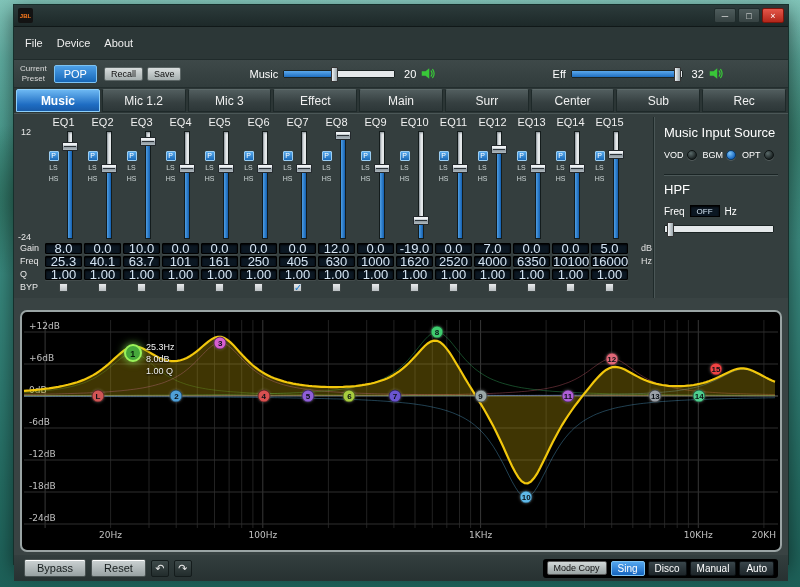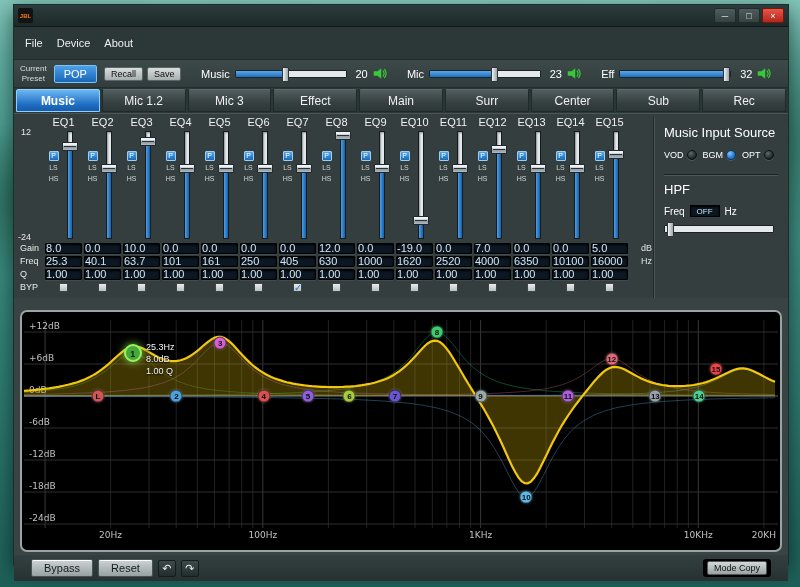--- a/index.html
+++ b/index.html
@@ -167,20 +167,6 @@
     </span>
   </div>
 
-  <div class="vol-wrap">
-    <span class="vol-label">Mic</span>
-    <div class="hslider">
-      <div class="hfill" style="width: 58%;"></div>
-      <div class="hhandle" style="left: calc(58% - 3px);"></div>
-    </div>
-    <span class="vol-value">23</span>
-    <span class="speaker">
-      <svg width="15" height="13" viewBox="0 0 20 16">
-                <polygon points="1,5 6,5 11,1 11,15 6,11 1,11" fill="#38c838"></polygon>
-                <path d="M13.5,4.5 Q16,8 13.5,11.5 M15.5,2.5 Q19.5,8 15.5,13.5" stroke="#38c838" fill="none" stroke-width="1.6" stroke-linecap="round"></path>
-              </svg>
-    </span>
-  </div>
 
   <div class="vol-wrap">
     <span class="vol-label">Eff</span>

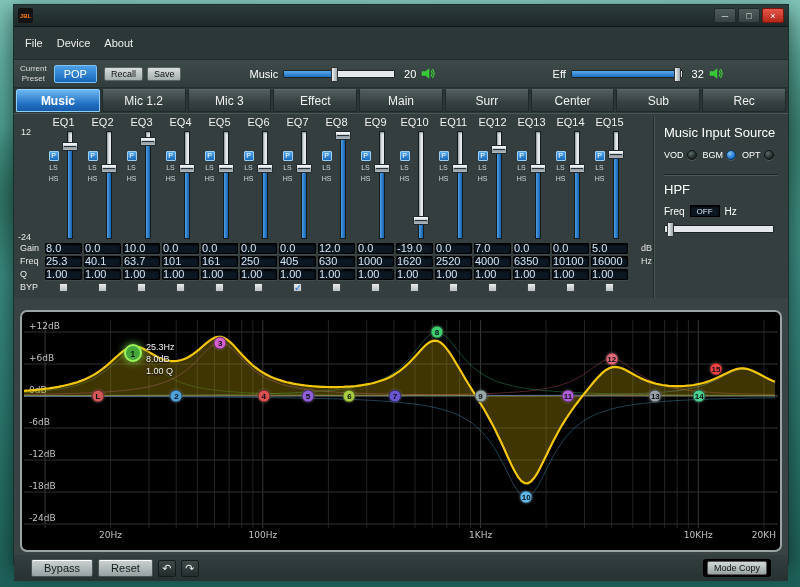--- a/index.html
+++ b/index.html
@@ -73,7 +73,7 @@
     background:linear-gradient(#f0f3f5 20%,#b9c2c8 45%,#8d979e 55%,#b0bac0)}
   .fader-handle::after{content:"";position:absolute;left:1px;right:1px;top:3px;height:1px;background:#2c3338}
   .val-box{width:37px;height:11px;margin-top:2px;background:#0b1722;border:1px solid #000;border-radius:1px;
-    box-shadow:inset 0 1px 2px #000,0 1px 0 rgba(255,255,255,.07);color:#d5e4f2;font-size:11px;line-height:9px;}
+    box-shadow:inset 0 1px 2px #000,0 1px 0 rgba(255,255,255,.07);color:#d5e4f2;font-size:13px;line-height:9px;text-align:center}
   .byp-box{width:9px;height:9px;margin-top:3px;background:linear-gradient(#e8eaec,#b9bfc2);border:1px solid #3c4444;
     font-size:10px;line-height:7px;color:#1e7fd4;font-weight:bold;text-align:center}
   .units-col{width:18px;display:flex;flex-direction:column}

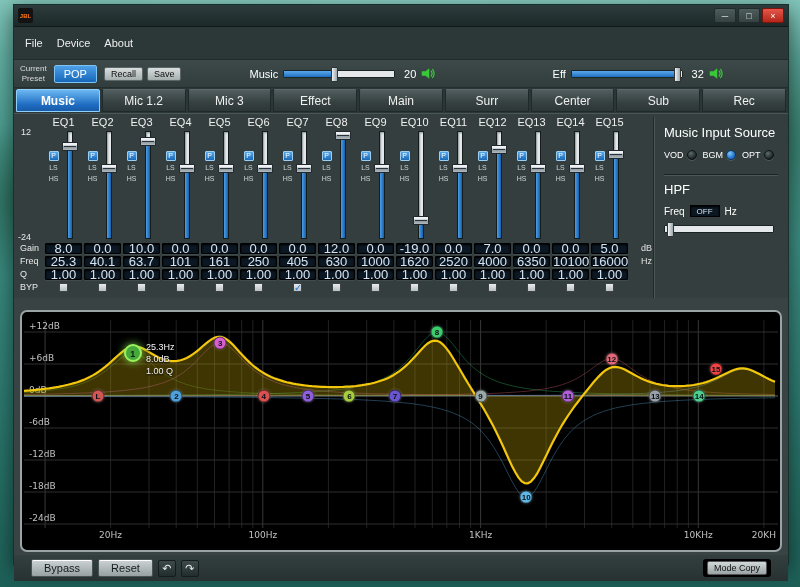--- a/index.html
+++ b/index.html
@@ -108,7 +108,7 @@
     box-shadow:0 0 8px rgba(140,240,90,.85);color:#06220a}
   .gtooltip{position:absolute;color:#f2f2f2;font-size:9px;line-height:1.3;text-shadow:0 1px 2px #000;white-space:nowrap}
   
-  .bottombar{height:26px;display:flex;align-items:center;gap:5px;padding:0 17px;margin-top:2px;
+  .bottombar{height:26px;display:flex;align-items:center;gap:5px;padding:0 10px;margin-top:2px;
     background:linear-gradient(#333e3e,#273131)}
   .big-btn{background:linear-gradient(#cdd3d4,#97a1a2);border:1px solid #495252;border-radius:2px;color:#151c1c;
     font-size:11px;padding:2px 12px;box-shadow:inset 0 1px 0 #fff}

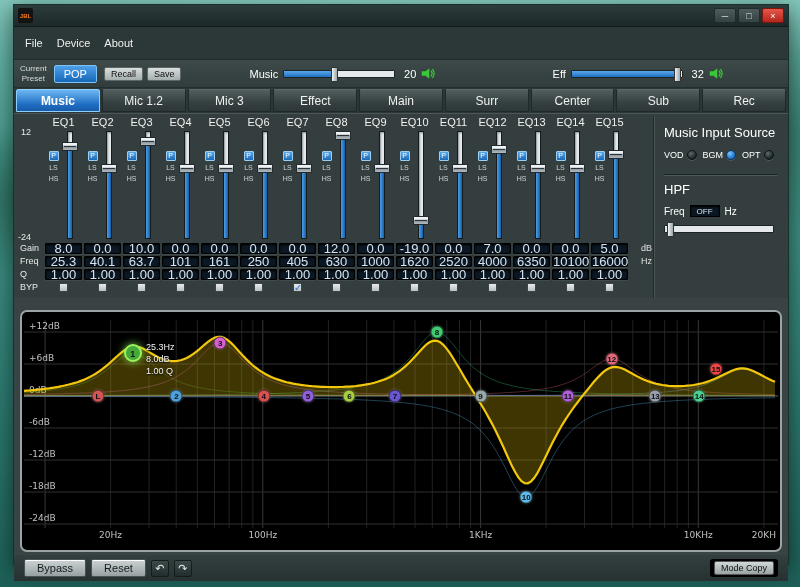--- a/index.html
+++ b/index.html
@@ -654,6 +654,12 @@
       <div class="icon-btn">↷</div>
       <div class="mode-strip">
         <div class="mode-copy">Mode Copy</div>
+        <div class="mode-btns">
+            <div class="mode-btn active">Sing</div>
+            <div class="mode-btn">Disco</div>
+            <div class="mode-btn">Manual</div>
+            <div class="mode-btn">Auto</div>
+          </div>
       </div>
     </div>
 

